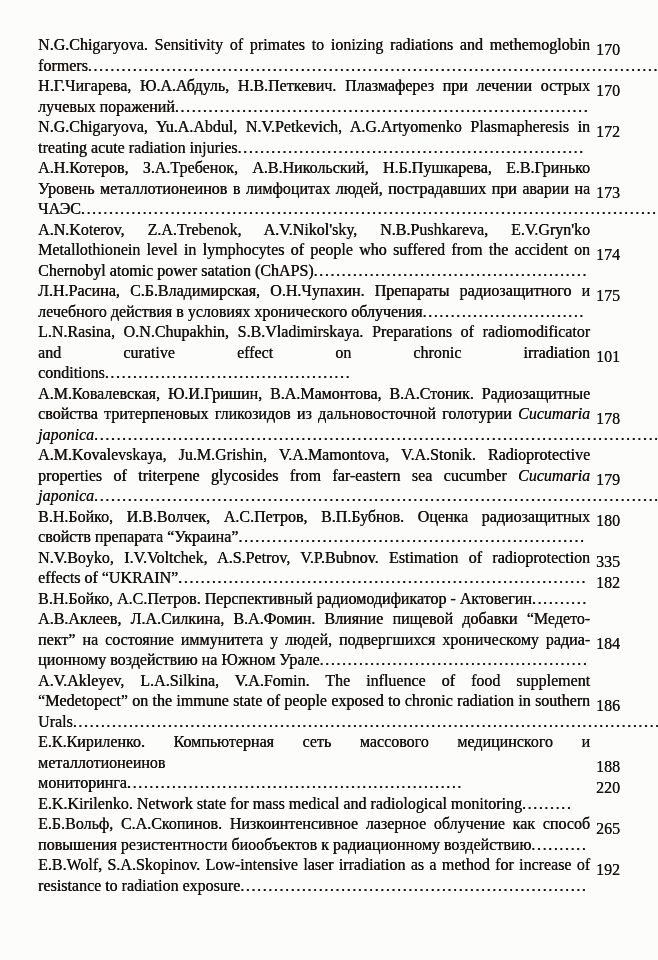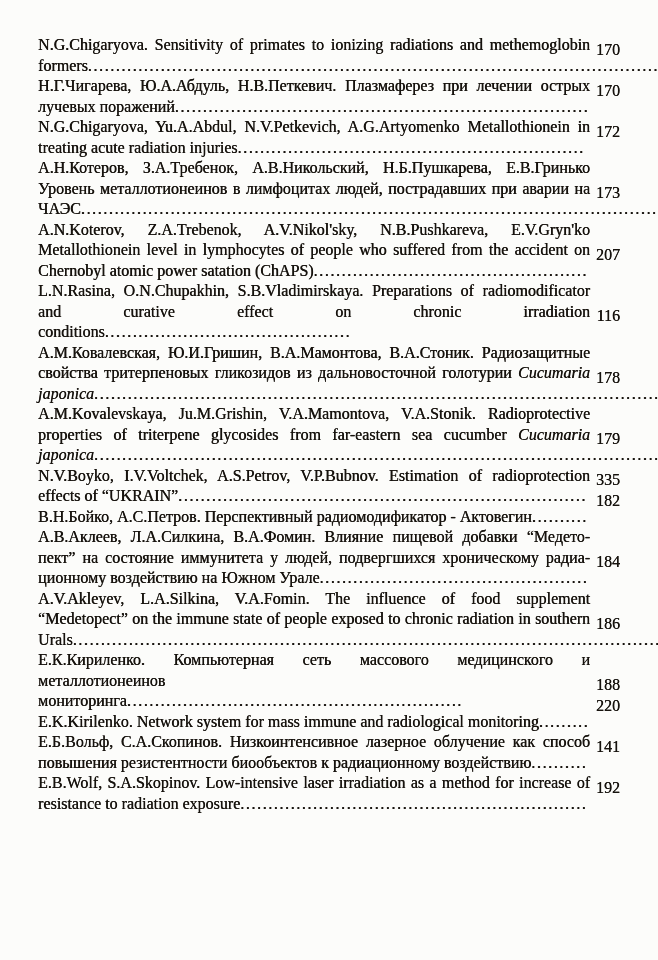--- a/index.html
+++ b/index.html
@@ -52,7 +52,7 @@
   <div id="toc-list">
       <div class="toc-entry"><span class="entry-text"><span>N.G.Chigaryova. Sensitivity of primates to ionizing radiations and methemoglobin formers</span></span><span class="leader-dots">............................................................................................................................................................................................................................................................................................................</span><span class="page-num">170</span></div>
       <div class="toc-entry"><span class="entry-text"><span>Н.Г.Чигарева, Ю.А.Абдуль, Н.В.Петкевич. Плазмаферез при лечении острых лучевых поражений</span></span><span class="leader-dots">..........................................................................</span><span class="page-num">170</span></div>
-      <div class="toc-entry"><span class="entry-text"><span>N.G.Chigaryova, Yu.A.Abdul, N.V.Petkevich, A.G.Artyomenko Metallothionein in treating acute radiation injuries</span></span><span class="leader-dots">..............................................................</span><span class="page-num">172</span></div>
+      <div class="toc-entry"><span class="entry-text"><span>N.G.Chigaryova, Yu.A.Abdul, N.V.Petkevich, A.G.Artyomenko Plasmapheresis in treating acute radiation injuries</span></span><span class="leader-dots">..............................................................</span><span class="page-num">172</span></div>
       <div class="toc-entry"><span class="entry-text"><span>А.Н.Котеров, З.А.Требенок, А.В.Никольский, Н.Б.Пушкарева, Е.В.Гринько Уровень металлотионеинов в лимфоцитах людей, пострадавших при аварии на ЧАЭС</span></span><span class="leader-dots">............................................................................................................................................................................................................................................................................................................</span><span class="page-num">173</span></div>
       <div class="toc-entry"><span class="entry-text"><span>A.N.Koterov, Z.A.Trebenok, A.V.Nikol'sky, N.B.Pushkareva, E.V.Gryn'ko Metallothionein level in lymphocytes of people who suffered from the accident on Chernobyl atomic power satation (ChAPS)</span></span><span class="leader-dots">.................................................</span><span class="page-num">207</span></div>
       <div class="toc-entry"><span class="entry-text"><span>L.N.Rasina, O.N.Chupakhin, S.B.Vladimirskaya. Preparations of radiomodificator and curative effect on chronic irradiation conditions</span></span><span class="leader-dots">............................................</span><span class="page-num">116</span></div>

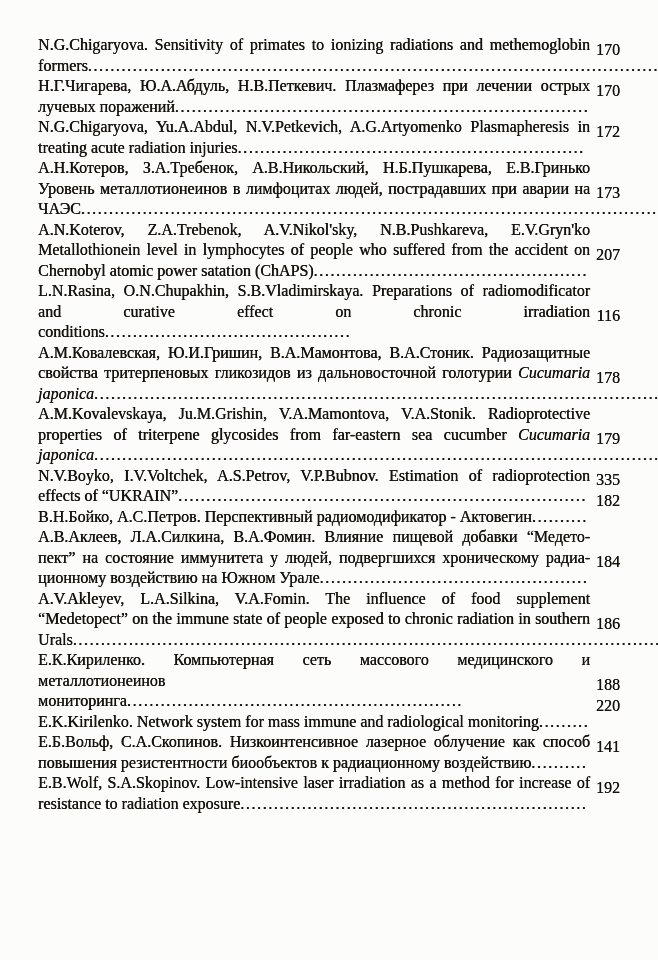--- a/index.html
+++ b/index.html
@@ -54,7 +54,7 @@
       <div class="toc-entry"><span class="entry-text"><span>Н.Г.Чигарева, Ю.А.Абдуль, Н.В.Петкевич. Плазмаферез при лечении острых лучевых поражений</span></span><span class="leader-dots">..........................................................................</span><span class="page-num">170</span></div>
       <div class="toc-entry"><span class="entry-text"><span>N.G.Chigaryova, Yu.A.Abdul, N.V.Petkevich, A.G.Artyomenko Plasmapheresis in treating acute radiation injuries</span></span><span class="leader-dots">..............................................................</span><span class="page-num">172</span></div>
       <div class="toc-entry"><span class="entry-text"><span>А.Н.Котеров, З.А.Требенок, А.В.Никольский, Н.Б.Пушкарева, Е.В.Гринько Уровень металлотионеинов в лимфоцитах людей, пострадавших при аварии на ЧАЭС</span></span><span class="leader-dots">............................................................................................................................................................................................................................................................................................................</span><span class="page-num">173</span></div>
-      <div class="toc-entry"><span class="entry-text"><span>A.N.Koterov, Z.A.Trebenok, A.V.Nikol'sky, N.B.Pushkareva, E.V.Gryn'ko Metallothionein level in lymphocytes of people who suffered from the accident on Chernobyl atomic power satation (ChAPS)</span></span><span class="leader-dots">.................................................</span><span class="page-num">207</span></div>
+      <div class="toc-entry"><span class="entry-text"><span>A.N.Koterov, Z.A.Trebenok, A.V.Nikol'sky, N.B.Pushkareva, E.V.Gryn'ko Metallothionein level in lymphocytes of people who suffered from the accident on Chernobyl atomic power satation (ChAPS)</span></span><span class="leader-dots">.................................................</span><span class="page-num">174</span></div>
       <div class="toc-entry"><span class="entry-text"><span>L.N.Rasina, O.N.Chupakhin, S.B.Vladimirskaya. Preparations of radiomodificator and curative effect on chronic irradiation conditions</span></span><span class="leader-dots">............................................</span><span class="page-num">116</span></div>
       <div class="toc-entry"><span class="entry-text"><span>А.М.Ковалевская, Ю.И.Гришин, В.А.Мамонтова, В.А.Стоник. Радиозащитные свойства тритерпеновых гликозидов из дальновосточной голотурии </span><span class="it">Cucumaria japonica</span></span><span class="leader-dots">............................................................................................................................................................................................................................................................................................................</span><span class="page-num">178</span></div>
       <div class="toc-entry"><span class="entry-text"><span>A.M.Kovalevskaya, Ju.M.Grishin, V.A.Mamontova, V.A.Stonik. Radioprotective properties of triterpene glycosides from far-eastern sea cucumber </span><span class="it">Cucumaria japonica</span></span><span class="leader-dots">............................................................................................................................................................................................................................................................................................................</span><span class="page-num">179</span></div>

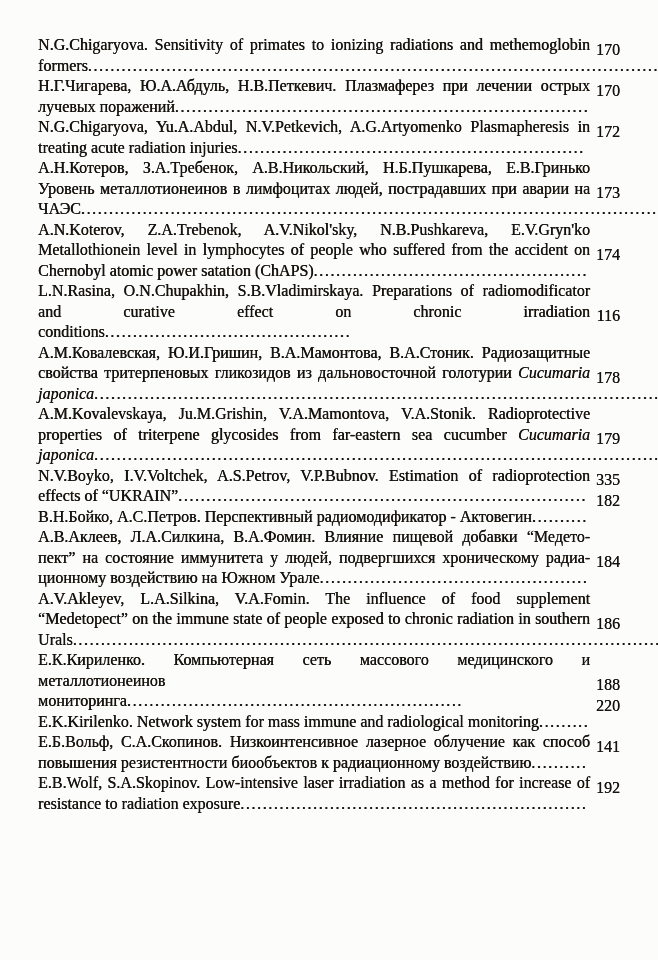--- a/index.html
+++ b/index.html
@@ -55,6 +55,7 @@
       <div class="toc-entry"><span class="entry-text"><span>N.G.Chigaryova, Yu.A.Abdul, N.V.Petkevich, A.G.Artyomenko Plasmapheresis in treating acute radiation injuries</span></span><span class="leader-dots">..............................................................</span><span class="page-num">172</span></div>
       <div class="toc-entry"><span class="entry-text"><span>А.Н.Котеров, З.А.Требенок, А.В.Никольский, Н.Б.Пушкарева, Е.В.Гринько Уровень металлотионеинов в лимфоцитах людей, пострадавших при аварии на ЧАЭС</span></span><span class="leader-dots">............................................................................................................................................................................................................................................................................................................</span><span class="page-num">173</span></div>
       <div class="toc-entry"><span class="entry-text"><span>A.N.Koterov, Z.A.Trebenok, A.V.Nikol'sky, N.B.Pushkareva, E.V.Gryn'ko Metallothionein level in lymphocytes of people who suffered from the accident on Chernobyl atomic power satation (ChAPS)</span></span><span class="leader-dots">.................................................</span><span class="page-num">174</span></div>
+      <div class="toc-entry"><span class="entry-text"><span>Л.Н.Расина, С.Б.Владимирская, О.Н.Чупахин. Препараты радиозащитного и лечебного действия в условиях хронического облучения</span></span><span class="leader-dots">.............................</span><span class="page-num">175</span></div>
       <div class="toc-entry"><span class="entry-text"><span>L.N.Rasina, O.N.Chupakhin, S.B.Vladimirskaya. Preparations of radiomodificator and curative effect on chronic irradiation conditions</span></span><span class="leader-dots">............................................</span><span class="page-num">116</span></div>
       <div class="toc-entry"><span class="entry-text"><span>А.М.Ковалевская, Ю.И.Гришин, В.А.Мамонтова, В.А.Стоник. Радиозащитные свойства тритерпеновых гликозидов из дальновосточной голотурии </span><span class="it">Cucumaria japonica</span></span><span class="leader-dots">............................................................................................................................................................................................................................................................................................................</span><span class="page-num">178</span></div>
       <div class="toc-entry"><span class="entry-text"><span>A.M.Kovalevskaya, Ju.M.Grishin, V.A.Mamontova, V.A.Stonik. Radioprotective properties of triterpene glycosides from far-eastern sea cucumber </span><span class="it">Cucumaria japonica</span></span><span class="leader-dots">............................................................................................................................................................................................................................................................................................................</span><span class="page-num">179</span></div>

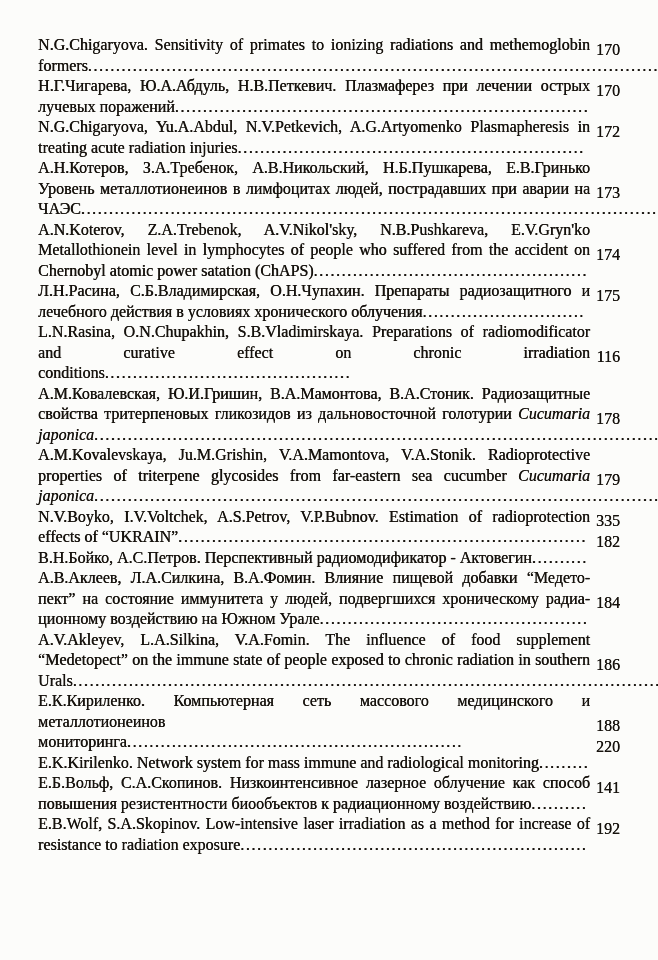--- a/index.html
+++ b/index.html
@@ -56,7 +56,7 @@
       <div class="toc-entry"><span class="entry-text"><span>А.Н.Котеров, З.А.Требенок, А.В.Никольский, Н.Б.Пушкарева, Е.В.Гринько Уровень металлотионеинов в лимфоцитах людей, пострадавших при аварии на ЧАЭС</span></span><span class="leader-dots">............................................................................................................................................................................................................................................................................................................</span><span class="page-num">173</span></div>
       <div class="toc-entry"><span class="entry-text"><span>A.N.Koterov, Z.A.Trebenok, A.V.Nikol'sky, N.B.Pushkareva, E.V.Gryn'ko Metallothionein level in lymphocytes of people who suffered from the accident on Chernobyl atomic power satation (ChAPS)</span></span><span class="leader-dots">.................................................</span><span class="page-num">174</span></div>
       <div class="toc-entry"><span class="entry-text"><span>Л.Н.Расина, С.Б.Владимирская, О.Н.Чупахин. Препараты радиозащитного и лечебного действия в условиях хронического облучения</span></span><span class="leader-dots">.............................</span><span class="page-num">175</span></div>
-      <div class="toc-entry"><span class="entry-text"><span>L.N.Rasina, O.N.Chupakhin, S.B.Vladimirskaya. Preparations of radiomodificator and curative effect on chronic irradiation conditions</span></span><span class="leader-dots">............................................</span><span class="page-num">116</span></div>
+      <div class="toc-entry"><span class="entry-text"><span>L.N.Rasina, O.N.Chupakhin, S.B.Vladimirskaya. Preparations of radiomodificator and curative effect on chronic irradiation conditions</span></span><span class="leader-dots">............................................</span><span class="page-num">101</span></div>
       <div class="toc-entry"><span class="entry-text"><span>А.М.Ковалевская, Ю.И.Гришин, В.А.Мамонтова, В.А.Стоник. Радиозащитные свойства тритерпеновых гликозидов из дальновосточной голотурии </span><span class="it">Cucumaria japonica</span></span><span class="leader-dots">............................................................................................................................................................................................................................................................................................................</span><span class="page-num">178</span></div>
       <div class="toc-entry"><span class="entry-text"><span>A.M.Kovalevskaya, Ju.M.Grishin, V.A.Mamontova, V.A.Stonik. Radioprotective properties of triterpene glycosides from far-eastern sea cucumber </span><span class="it">Cucumaria japonica</span></span><span class="leader-dots">............................................................................................................................................................................................................................................................................................................</span><span class="page-num">179</span></div>
       <div class="toc-entry"><span class="entry-text"><span>N.V.Boyko, I.V.Voltchek, A.S.Petrov, V.P.Bubnov. Estimation of radioprotection effects of “UKRAIN”</span></span><span class="leader-dots">.........................................................................</span><span class="page-num">335</span></div>

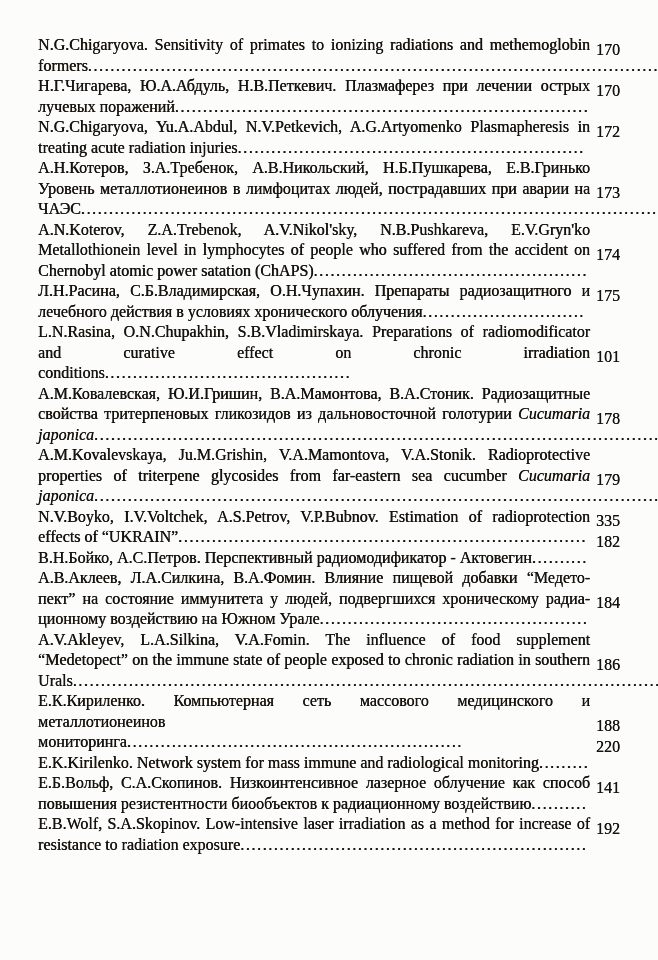--- a/index.html
+++ b/index.html
@@ -59,6 +59,7 @@
       <div class="toc-entry"><span class="entry-text"><span>L.N.Rasina, O.N.Chupakhin, S.B.Vladimirskaya. Preparations of radiomodificator and curative effect on chronic irradiation conditions</span></span><span class="leader-dots">............................................</span><span class="page-num">101</span></div>
       <div class="toc-entry"><span class="entry-text"><span>А.М.Ковалевская, Ю.И.Гришин, В.А.Мамонтова, В.А.Стоник. Радиозащитные свойства тритерпеновых гликозидов из дальновосточной голотурии </span><span class="it">Cucumaria japonica</span></span><span class="leader-dots">............................................................................................................................................................................................................................................................................................................</span><span class="page-num">178</span></div>
       <div class="toc-entry"><span class="entry-text"><span>A.M.Kovalevskaya, Ju.M.Grishin, V.A.Mamontova, V.A.Stonik. Radioprotective properties of triterpene glycosides from far-eastern sea cucumber </span><span class="it">Cucumaria japonica</span></span><span class="leader-dots">............................................................................................................................................................................................................................................................................................................</span><span class="page-num">179</span></div>
+      <div class="toc-entry"><span class="entry-text"><span>В.Н.Бойко, И.В.Волчек, А.С.Петров, В.П.Бубнов. Оценка радиозащитных свойств препарата “Украина”</span></span><span class="leader-dots">..............................................................</span><span class="page-num">180</span></div>
       <div class="toc-entry"><span class="entry-text"><span>N.V.Boyko, I.V.Voltchek, A.S.Petrov, V.P.Bubnov. Estimation of radioprotection effects of “UKRAIN”</span></span><span class="leader-dots">.........................................................................</span><span class="page-num">335</span></div>
       <div class="toc-entry"><span class="entry-text"><span>В.Н.Бойко, А.С.Петров. Перспективный радиомодификатор - Актовегин</span></span><span class="leader-dots">..........</span><span class="page-num">182</span></div>
       <div class="toc-entry"><span class="entry-text"><span>А.В.Аклеев, Л.А.Силкина, В.А.Фомин. Влияние пищевой добавки “Медето-пект” на состояние иммунитета у людей, подвергшихся хроническому радиа-ционному воздействию на Южном Урале</span></span><span class="leader-dots">................................................</span><span class="page-num">184</span></div>

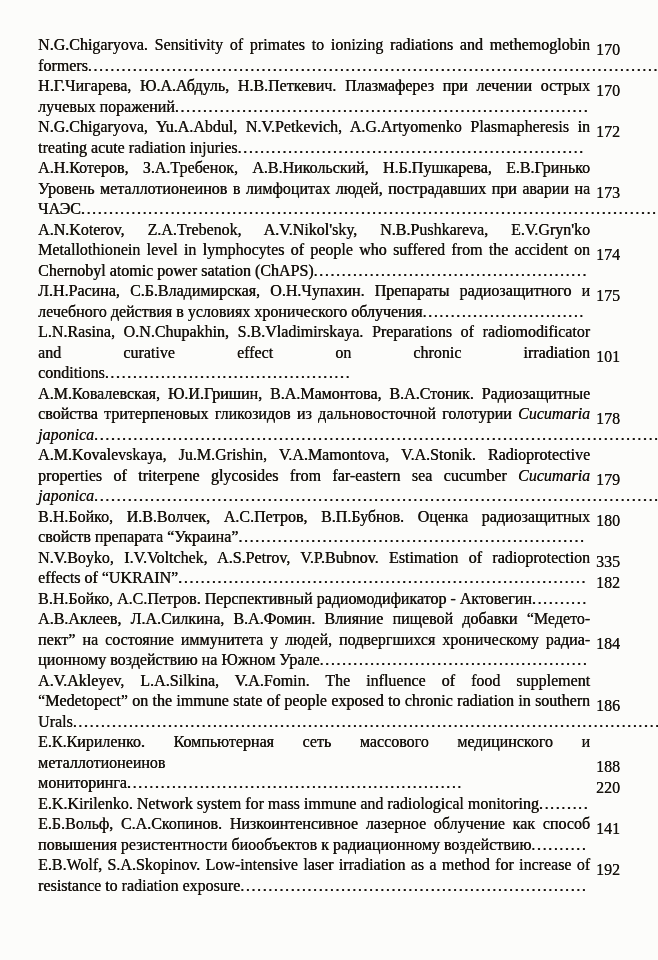--- a/index.html
+++ b/index.html
@@ -65,7 +65,7 @@
       <div class="toc-entry"><span class="entry-text"><span>А.В.Аклеев, Л.А.Силкина, В.А.Фомин. Влияние пищевой добавки “Медето-пект” на состояние иммунитета у людей, подвергшихся хроническому радиа-ционному воздействию на Южном Урале</span></span><span class="leader-dots">................................................</span><span class="page-num">184</span></div>
       <div class="toc-entry"><span class="entry-text"><span>A.V.Akleyev, L.A.Silkina, V.A.Fomin. The influence of food supplement “Medetopect” on the immune state of people exposed to chronic radiation in southern Urals</span></span><span class="leader-dots">............................................................................................................................................................................................................................................................................................................</span><span class="page-num">186</span></div>
       <div class="toc-entry"><span class="entry-text"><span>Е.К.Кириленко. Компьютерная сеть массового медицинского и металлотионеинов мониторинга</span></span><span class="leader-dots">............................................................</span><span class="page-num">188</span></div>
-      <div class="toc-entry"><span class="entry-text"><span>E.K.Kirilenko. Network system for mass immune and radiological monitoring</span></span><span class="leader-dots">.........</span><span class="page-num">220</span></div>
+      <div class="toc-entry"><span class="entry-text"><span>E.K.Kirilenko. Network state for mass medical and radiological monitoring</span></span><span class="leader-dots">.........</span><span class="page-num">220</span></div>
       <div class="toc-entry"><span class="entry-text"><span>Е.Б.Вольф, С.А.Скопинов. Низкоинтенсивное лазерное облучение как способ повышения резистентности биообъектов к радиационному воздействию</span></span><span class="leader-dots">..........</span><span class="page-num">141</span></div>
       <div class="toc-entry"><span class="entry-text"><span>E.B.Wolf, S.A.Skopinov. Low-intensive laser irradiation as a method for increase of resistance to radiation exposure</span></span><span class="leader-dots">..............................................................</span><span class="page-num">192</span></div>
     </div>

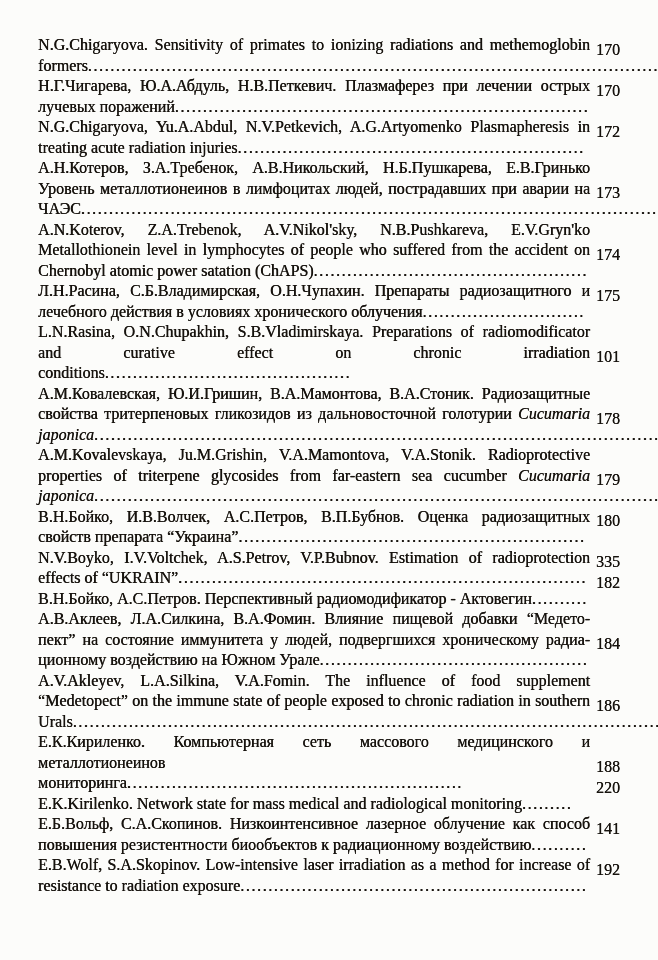--- a/index.html
+++ b/index.html
@@ -66,7 +66,7 @@
       <div class="toc-entry"><span class="entry-text"><span>A.V.Akleyev, L.A.Silkina, V.A.Fomin. The influence of food supplement “Medetopect” on the immune state of people exposed to chronic radiation in southern Urals</span></span><span class="leader-dots">............................................................................................................................................................................................................................................................................................................</span><span class="page-num">186</span></div>
       <div class="toc-entry"><span class="entry-text"><span>Е.К.Кириленко. Компьютерная сеть массового медицинского и металлотионеинов мониторинга</span></span><span class="leader-dots">............................................................</span><span class="page-num">188</span></div>
       <div class="toc-entry"><span class="entry-text"><span>E.K.Kirilenko. Network state for mass medical and radiological monitoring</span></span><span class="leader-dots">.........</span><span class="page-num">220</span></div>
-      <div class="toc-entry"><span class="entry-text"><span>Е.Б.Вольф, С.А.Скопинов. Низкоинтенсивное лазерное облучение как способ повышения резистентности биообъектов к радиационному воздействию</span></span><span class="leader-dots">..........</span><span class="page-num">141</span></div>
+      <div class="toc-entry"><span class="entry-text"><span>Е.Б.Вольф, С.А.Скопинов. Низкоинтенсивное лазерное облучение как способ повышения резистентности биообъектов к радиационному воздействию</span></span><span class="leader-dots">..........</span><span class="page-num">265</span></div>
       <div class="toc-entry"><span class="entry-text"><span>E.B.Wolf, S.A.Skopinov. Low-intensive laser irradiation as a method for increase of resistance to radiation exposure</span></span><span class="leader-dots">..............................................................</span><span class="page-num">192</span></div>
     </div>
 </div>

